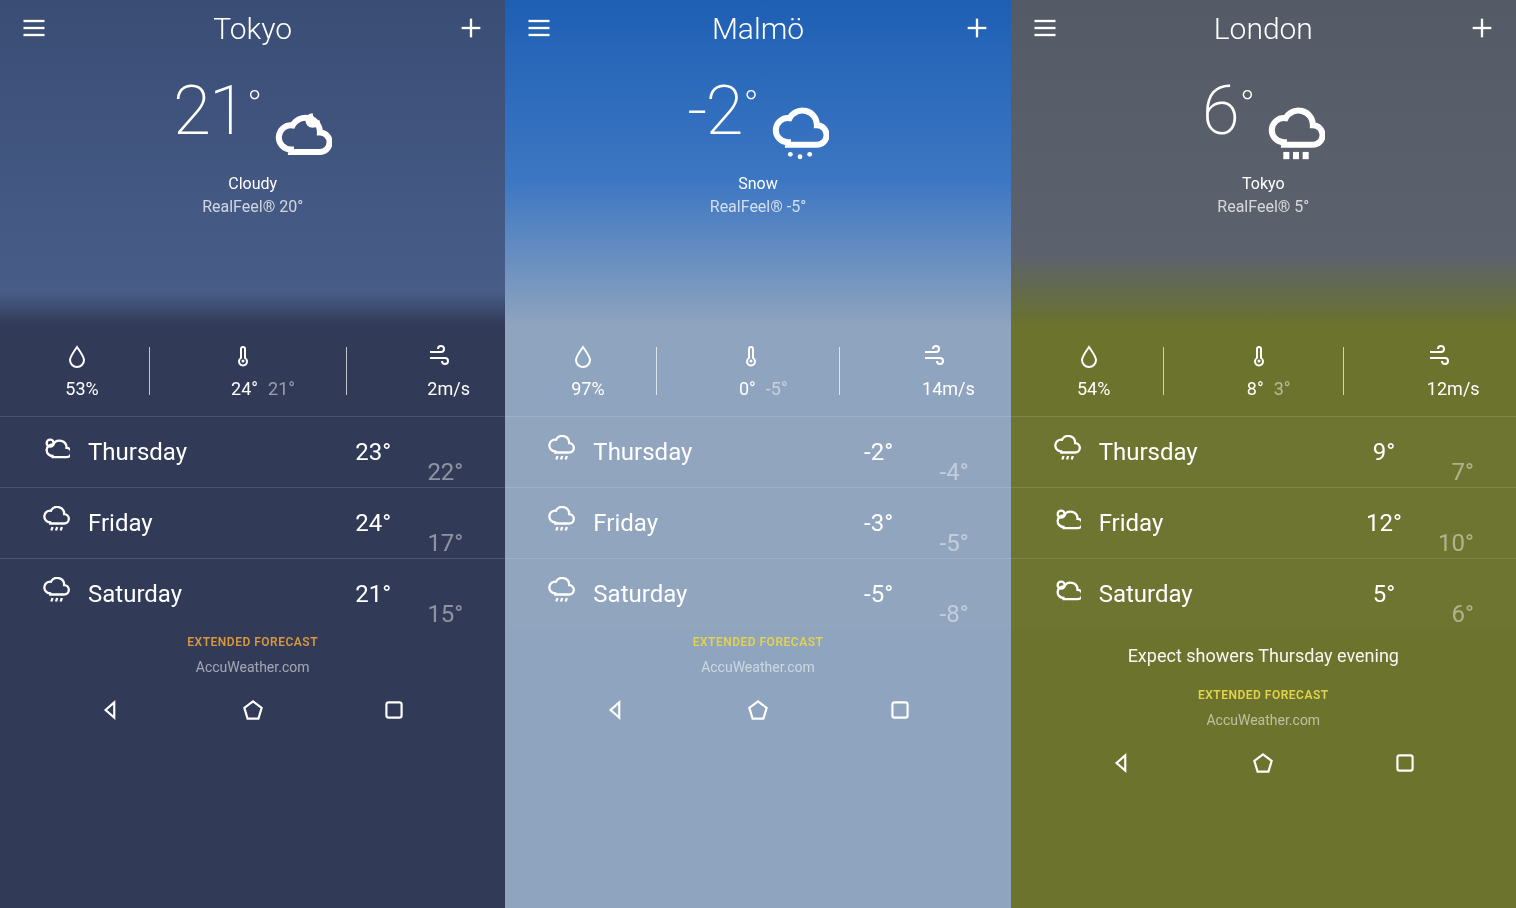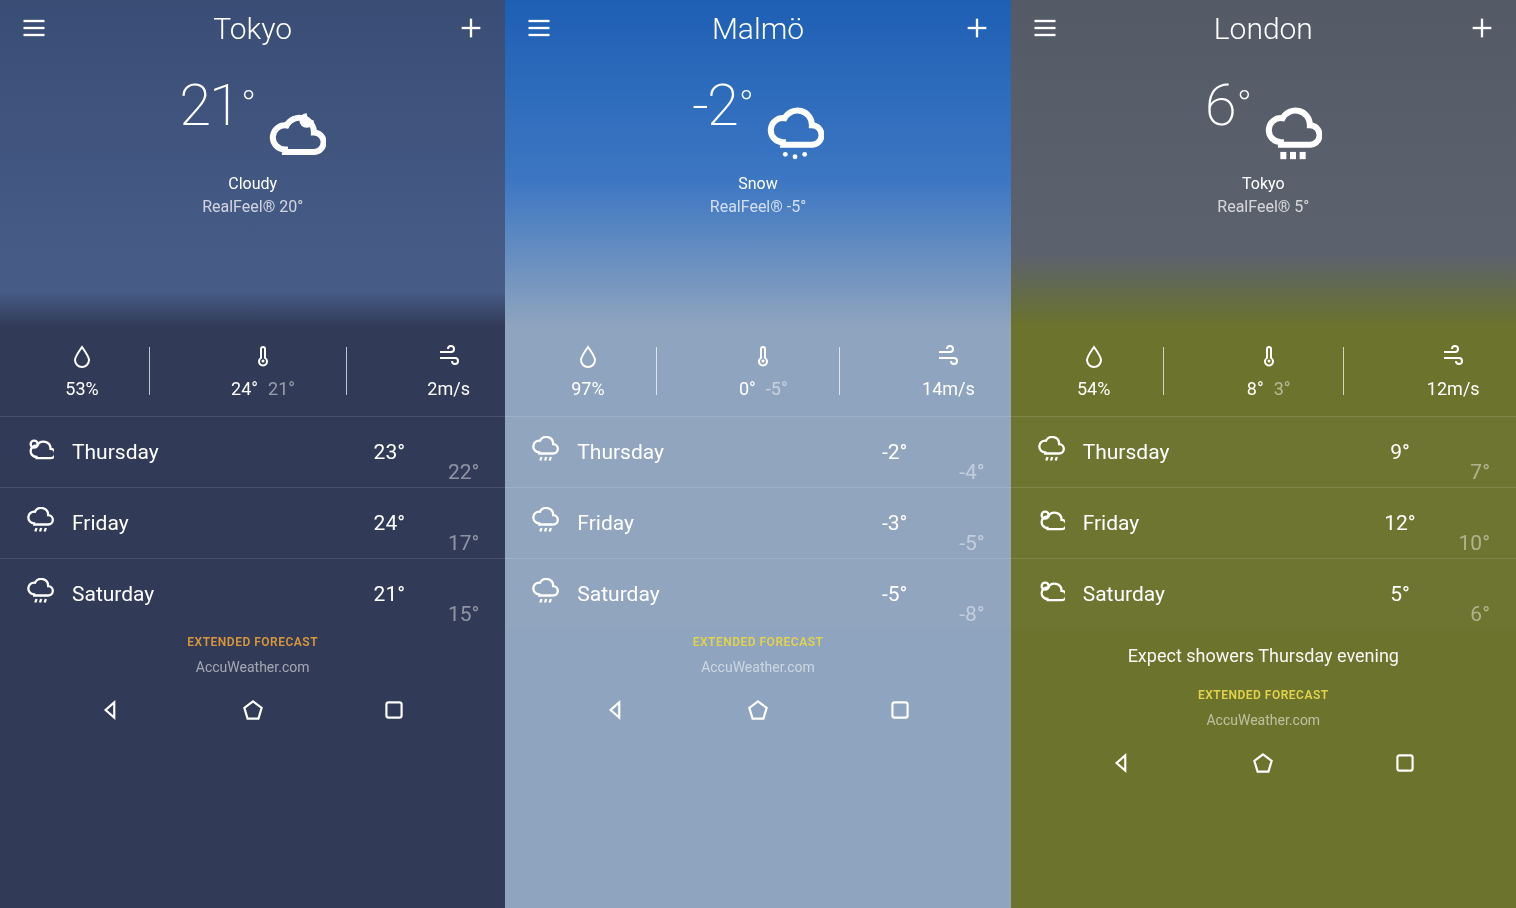--- a/index.html
+++ b/index.html
@@ -13,7 +13,7 @@
   
   .hero{height:270px;position:relative;display:flex;flex-direction:column;align-items:center;justify-content:flex-start;}
   .tempwrap{margin-top:20px;display:flex;align-items:flex-start;gap:6px;}
-  .temp{font-size:58px;font-weight:200;letter-spacing:-2px;line-height:1;}
+  .temp{font-size:69px;font-weight:200;letter-spacing:-2px;line-height:1;}
   .degree{font-size:40px;font-weight:200;margin-top:6px;margin-left:-4px;}
   .condicon{margin-top:30px;margin-left:6px;}
   .condicon svg{width:58px;height:58px;stroke:#fff;fill:none;stroke-width:2.5;}

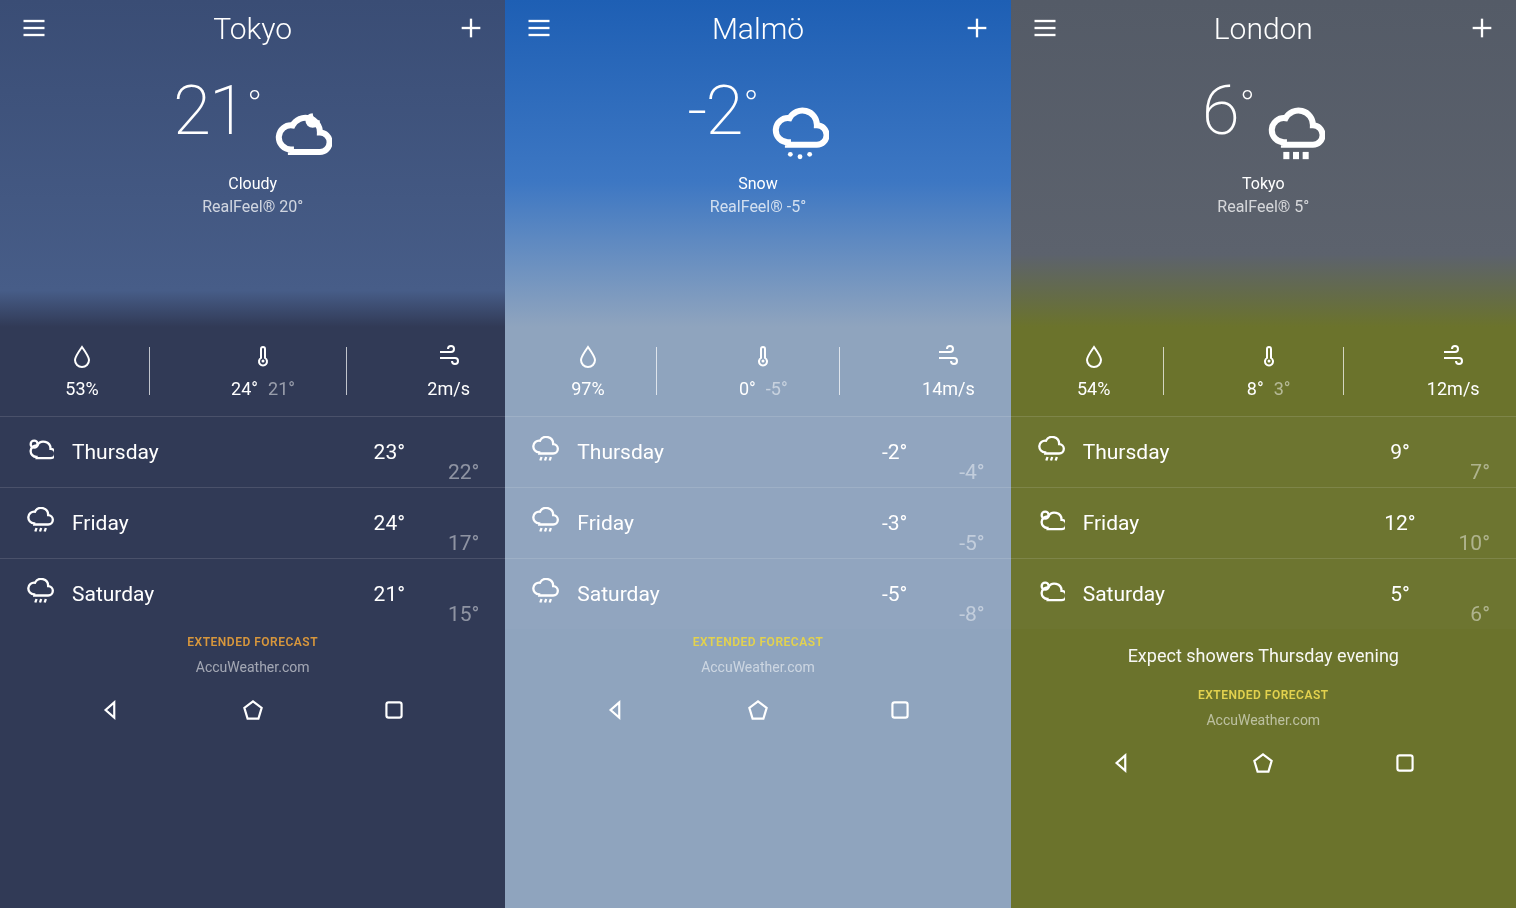--- a/index.html
+++ b/index.html
@@ -23,7 +23,7 @@
   .landscape{position:absolute;left:0;right:0;bottom:0;top:55px;z-index:-1;}
   
   .metrics{height:90px;display:flex;align-items:center;justify-content:space-around;padding:0 10px;margin-top:0;position:relative;}
-  .metric{display:flex;flex-direction:column;align-items:center;gap:6px;font-size:18px;margin-left:30px;}
+  .metric{display:flex;flex-direction:column;gap:6px;font-size:18px;margin-left:30px;}
   .metric svg{width:24px;height:24px;stroke:#fff;fill:none;stroke-width:2;}
   .vline{width:1px;height:48px;background:#fff;opacity:.7;}
   .temp-hilo{display:flex;gap:10px;font-size:18px;}

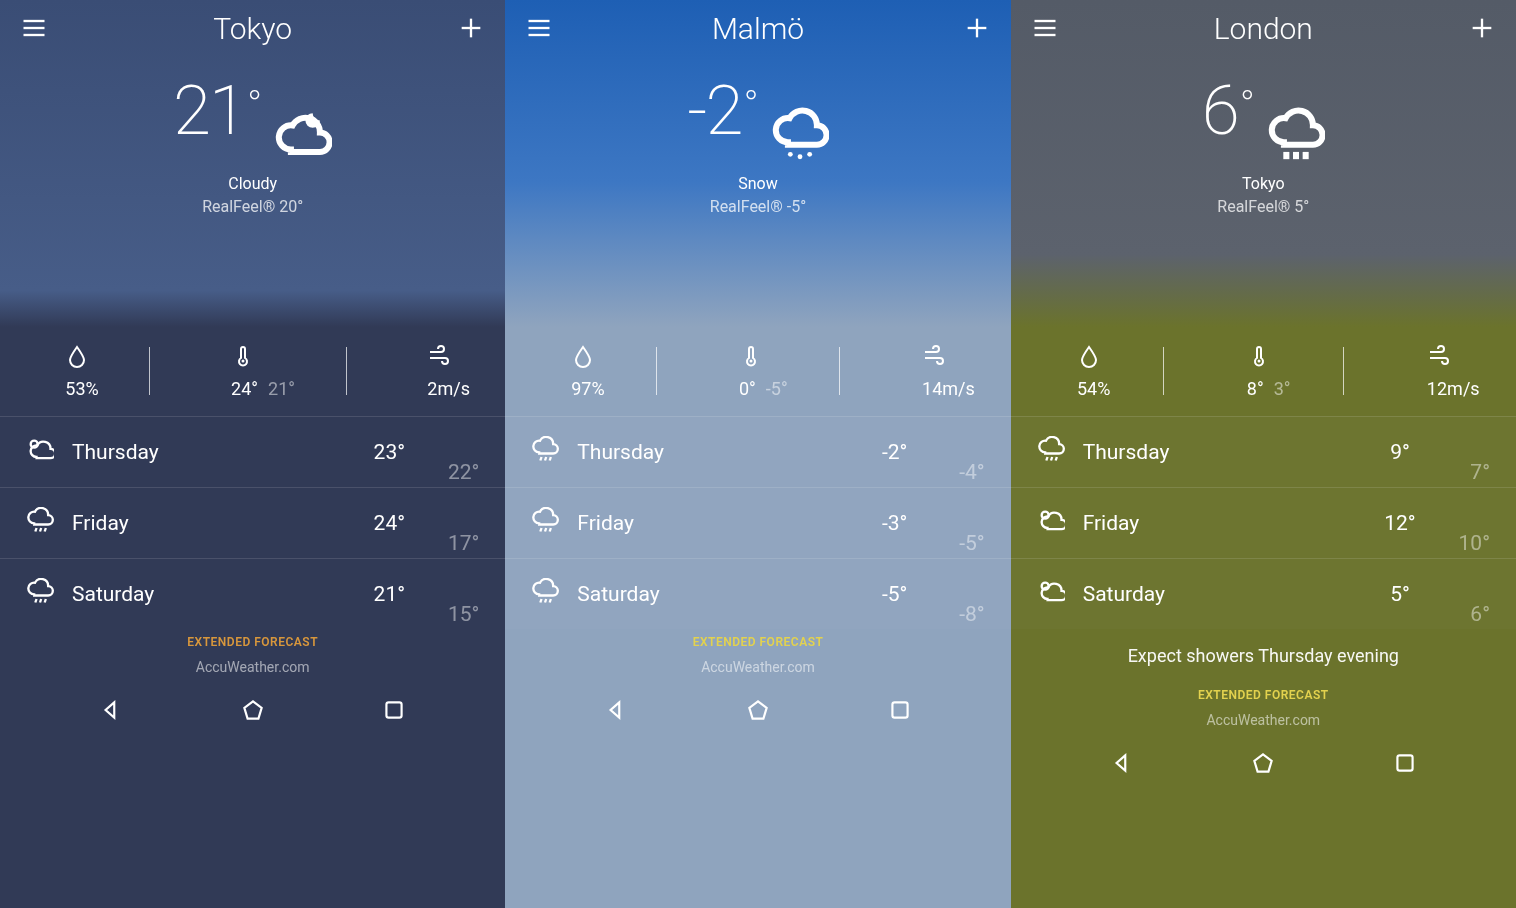--- a/index.html
+++ b/index.html
@@ -30,7 +30,7 @@
   .temp-hilo .lo{opacity:.5;}
   
   .forecast{display:flex;flex-direction:column;}
-  .frow{height:70px;display:flex;align-items:center;padding:0 26px;border-top:1px solid rgba(255,255,255,.12);gap:18px;font-size:21px;}
+  .frow{height:70px;display:flex;align-items:center;padding:0 42px;border-top:1px solid rgba(255,255,255,.12);gap:18px;font-size:24px;}
   .frow svg{width:28px;height:28px;stroke:#fff;fill:none;stroke-width:2;}
   .frow .day{flex:1;}
   .frow .hi{width:48px;text-align:center;}

